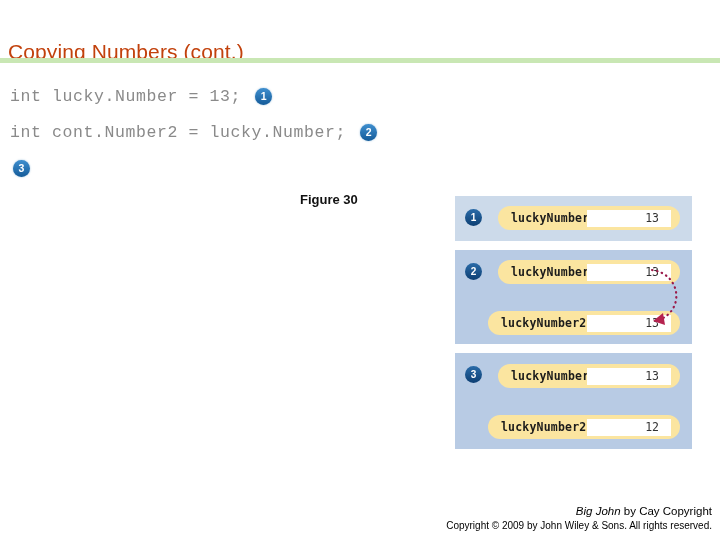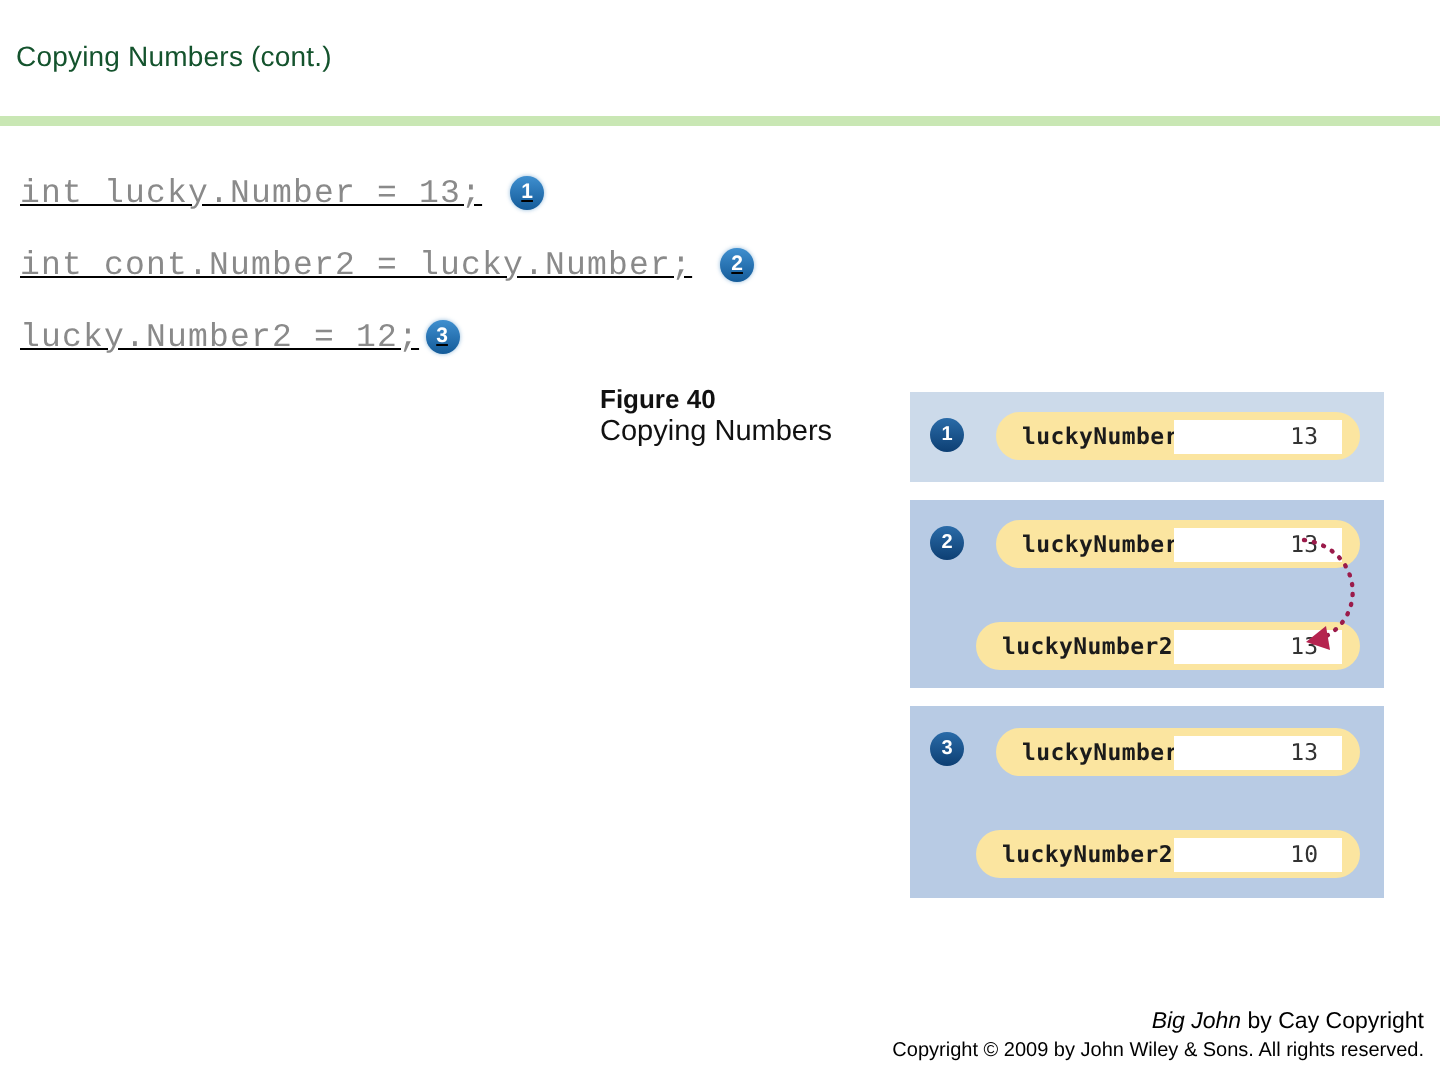--- a/index.html
+++ b/index.html
@@ -18,9 +18,9 @@
   
   .slide-title {
     position: absolute;
-    left: 8px; top: 20px;
-    font-size: 14px;
-    color: #14532d;
+    left: 8px; top: 40px;
+    font-size: 21px;
+    color: #c2410c;
     letter-spacing: 0.1px;
     white-space: nowrap;
   }

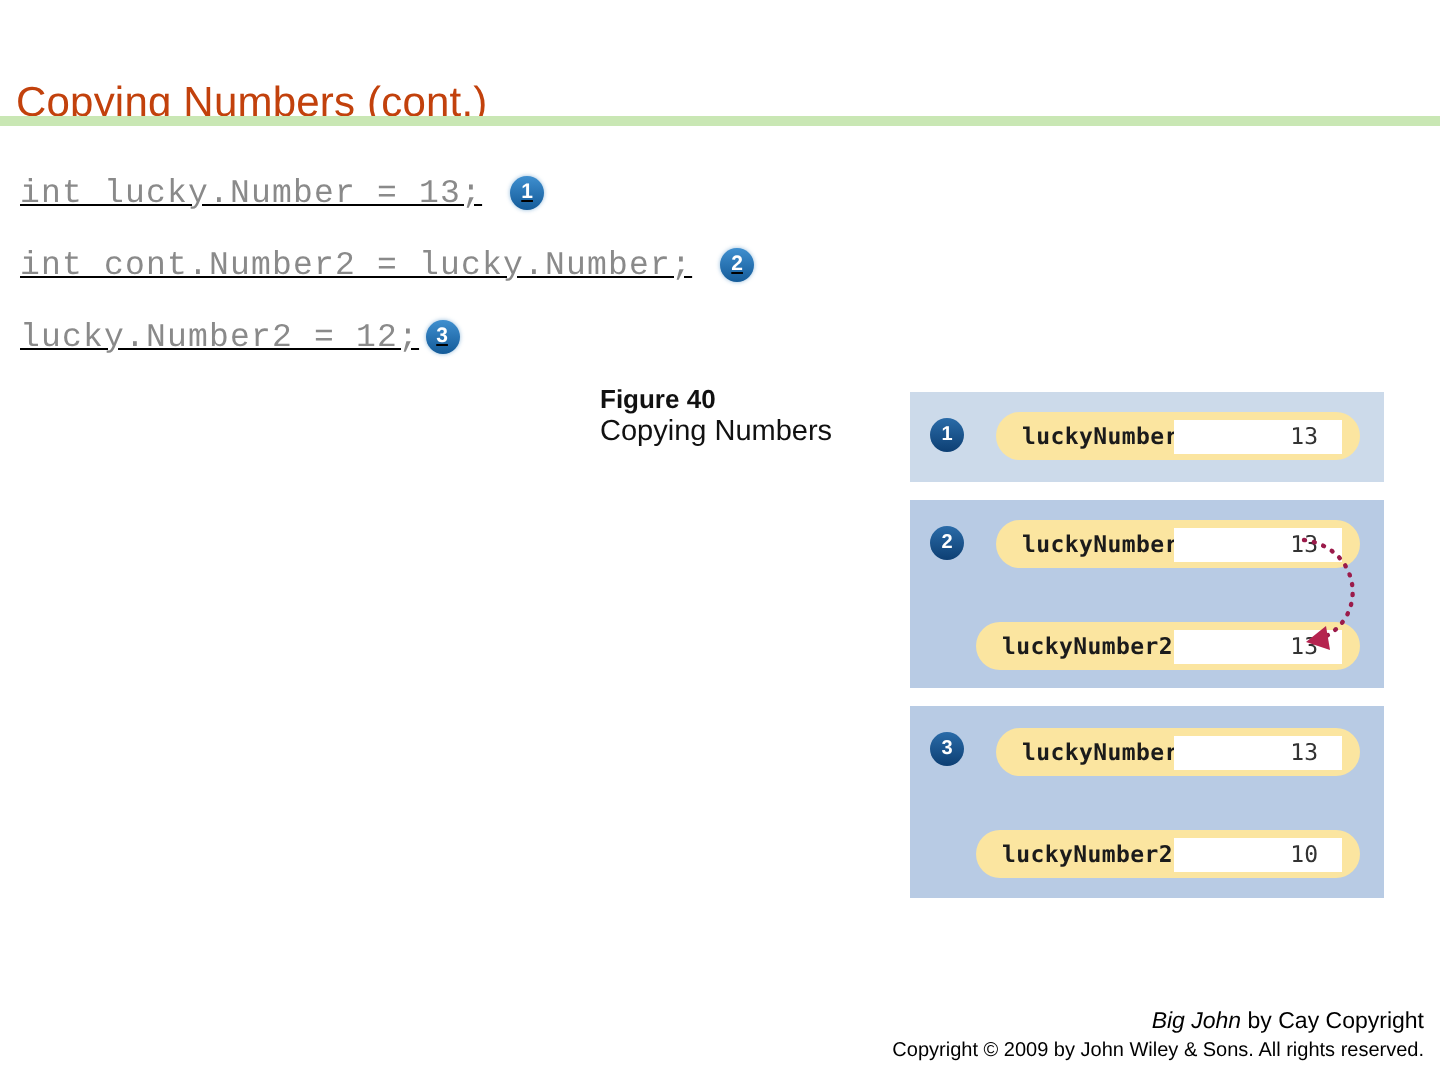--- a/index.html
+++ b/index.html
@@ -43,7 +43,6 @@
     white-space: nowrap;
     display: flex;
     align-items: center;
-    text-decoration: underline;
   }
   .code-text {
     font-family: "Liberation Mono", "DejaVu Sans Mono", monospace;

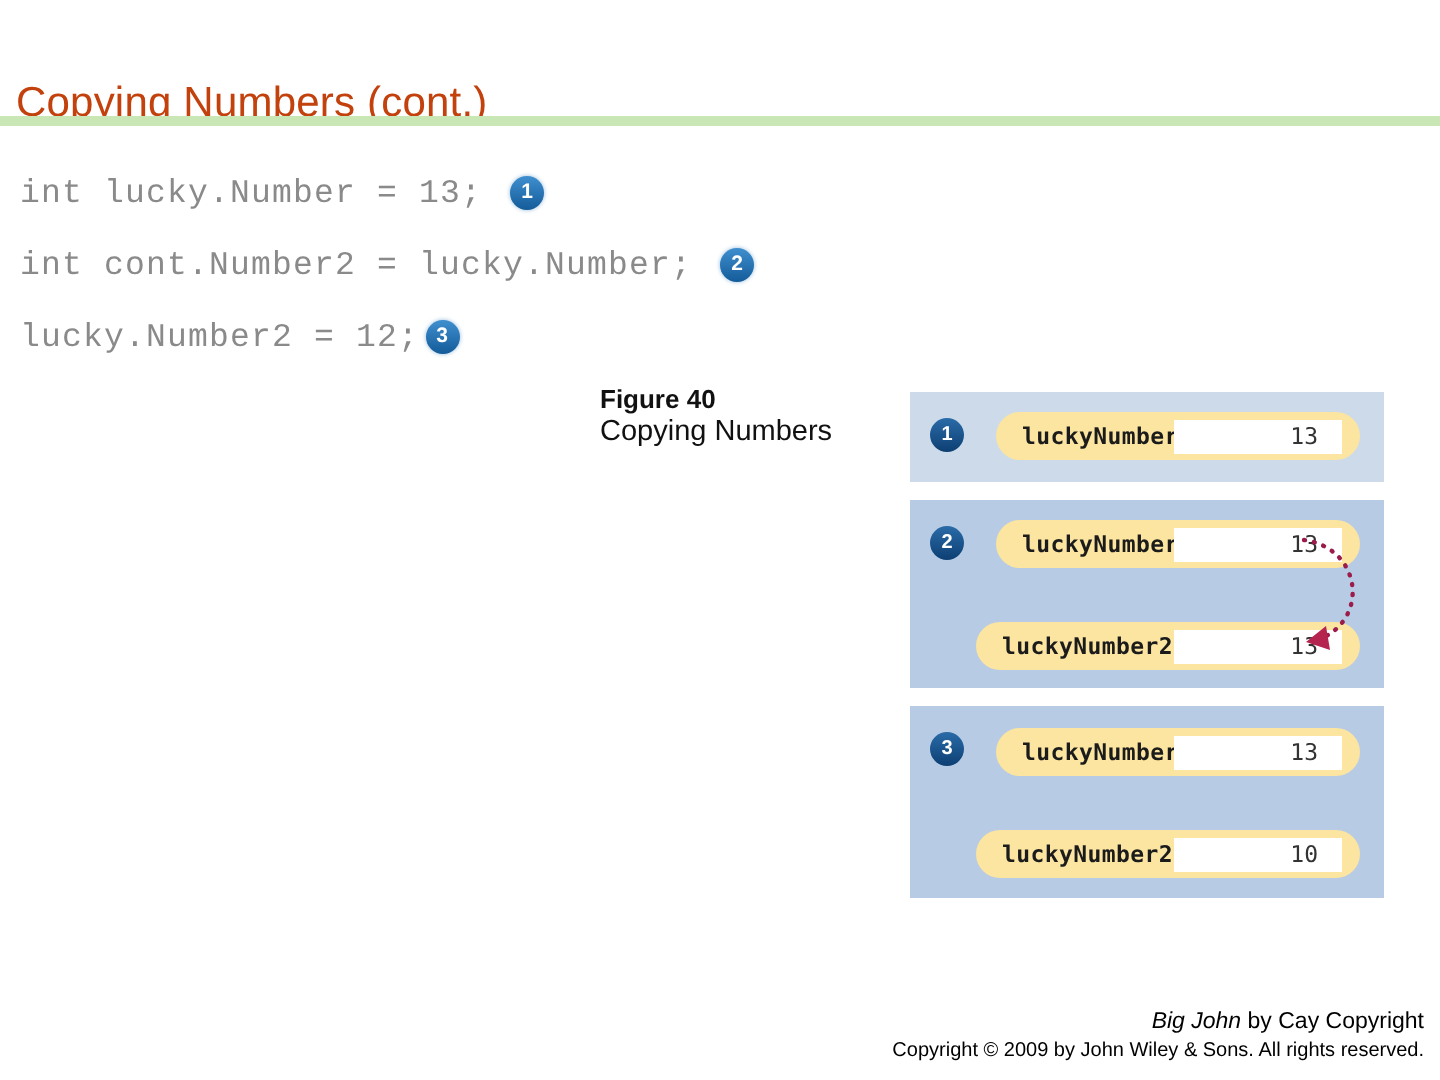--- a/index.html
+++ b/index.html
@@ -191,7 +191,6 @@
     </div>
 
     <div class="code-line tight">
-      <span class="code-text">lucky.Number2 = 12;</span>
       <span class="badge">3</span>
     </div>
 

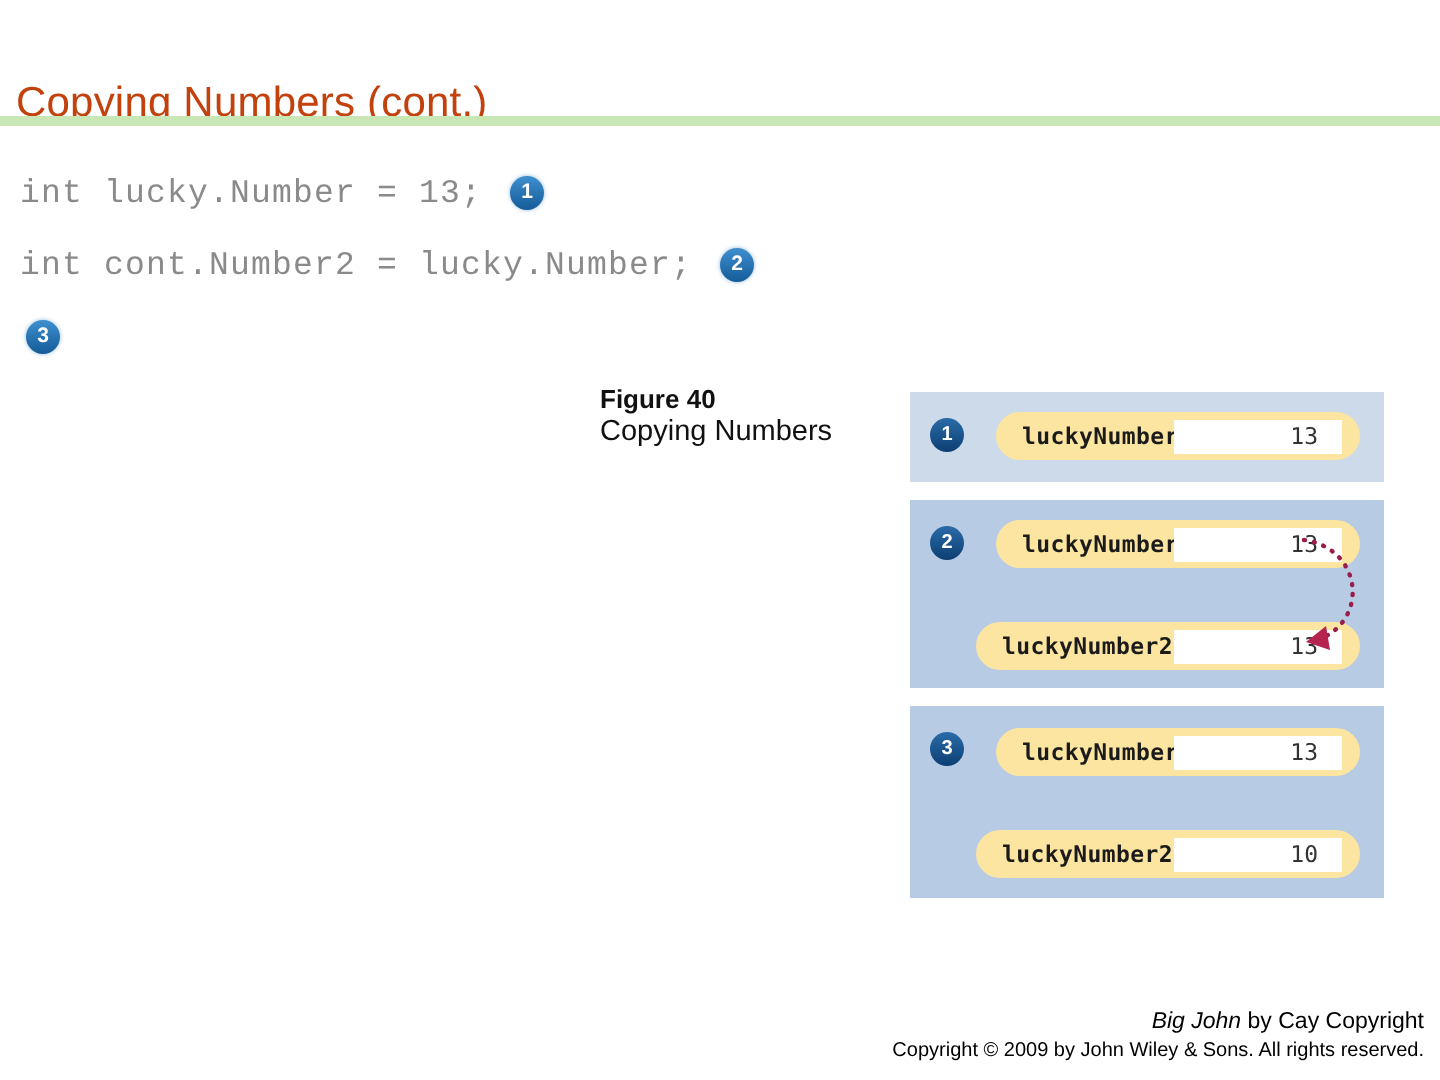--- a/index.html
+++ b/index.html
@@ -197,7 +197,7 @@
   </div>
 
   <div class="fig-caption">
-    <span class="fig-label">Figure 40</span>
+    <span class="fig-label">Figure 30</span>
     <span class="fig-name">Copying Numbers</span>
   </div>
 

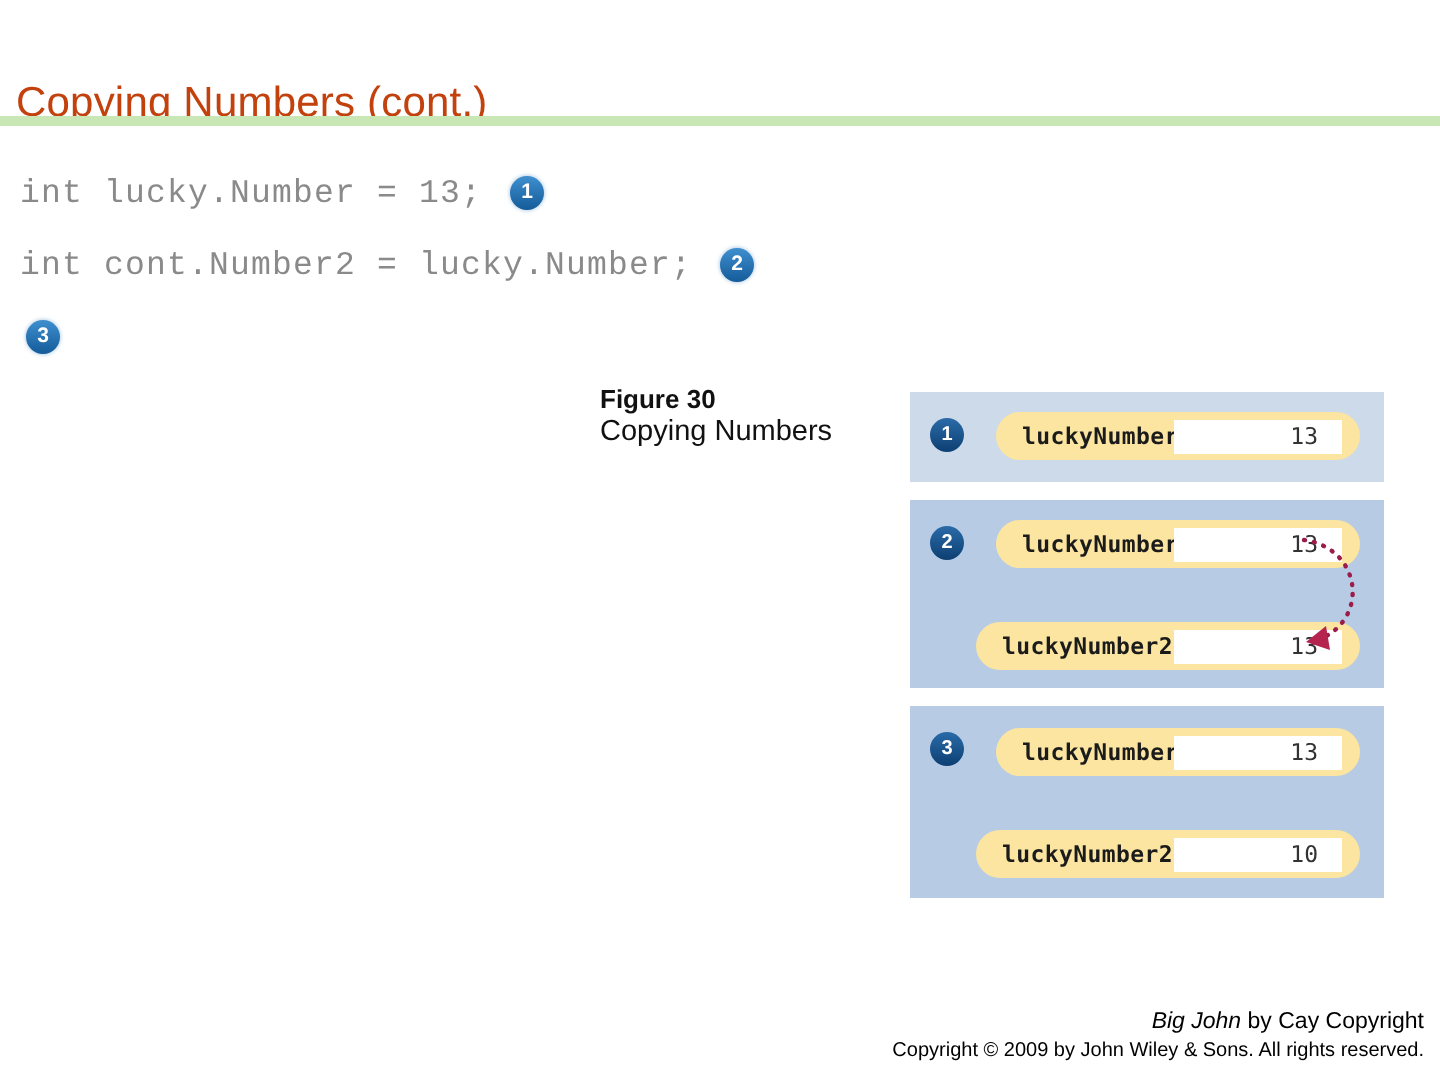--- a/index.html
+++ b/index.html
@@ -198,7 +198,6 @@
 
   <div class="fig-caption">
     <span class="fig-label">Figure 30</span>
-    <span class="fig-name">Copying Numbers</span>
   </div>
 
   <div class="panels">

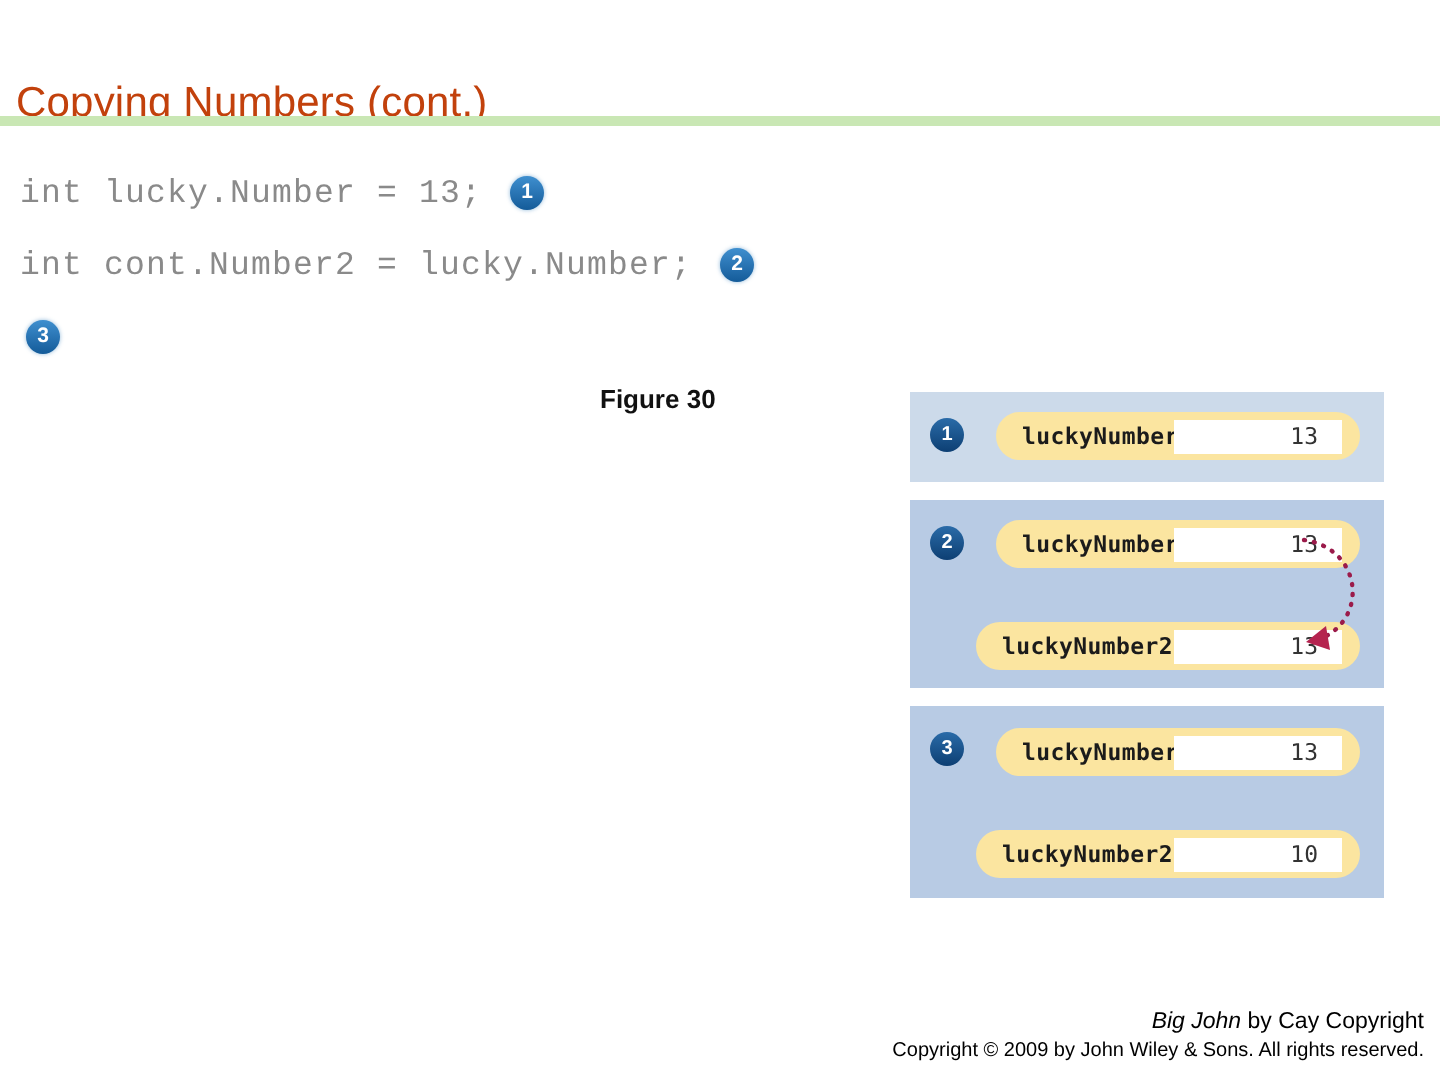--- a/index.html
+++ b/index.html
@@ -253,7 +253,7 @@
         <span class="var-name">luckyNumber2</span>
         <span class="eq">=</span>
         <span class="value-box">
-          <span>10</span>
+          <span>12</span>
         </span>
       </div>
     </div>

